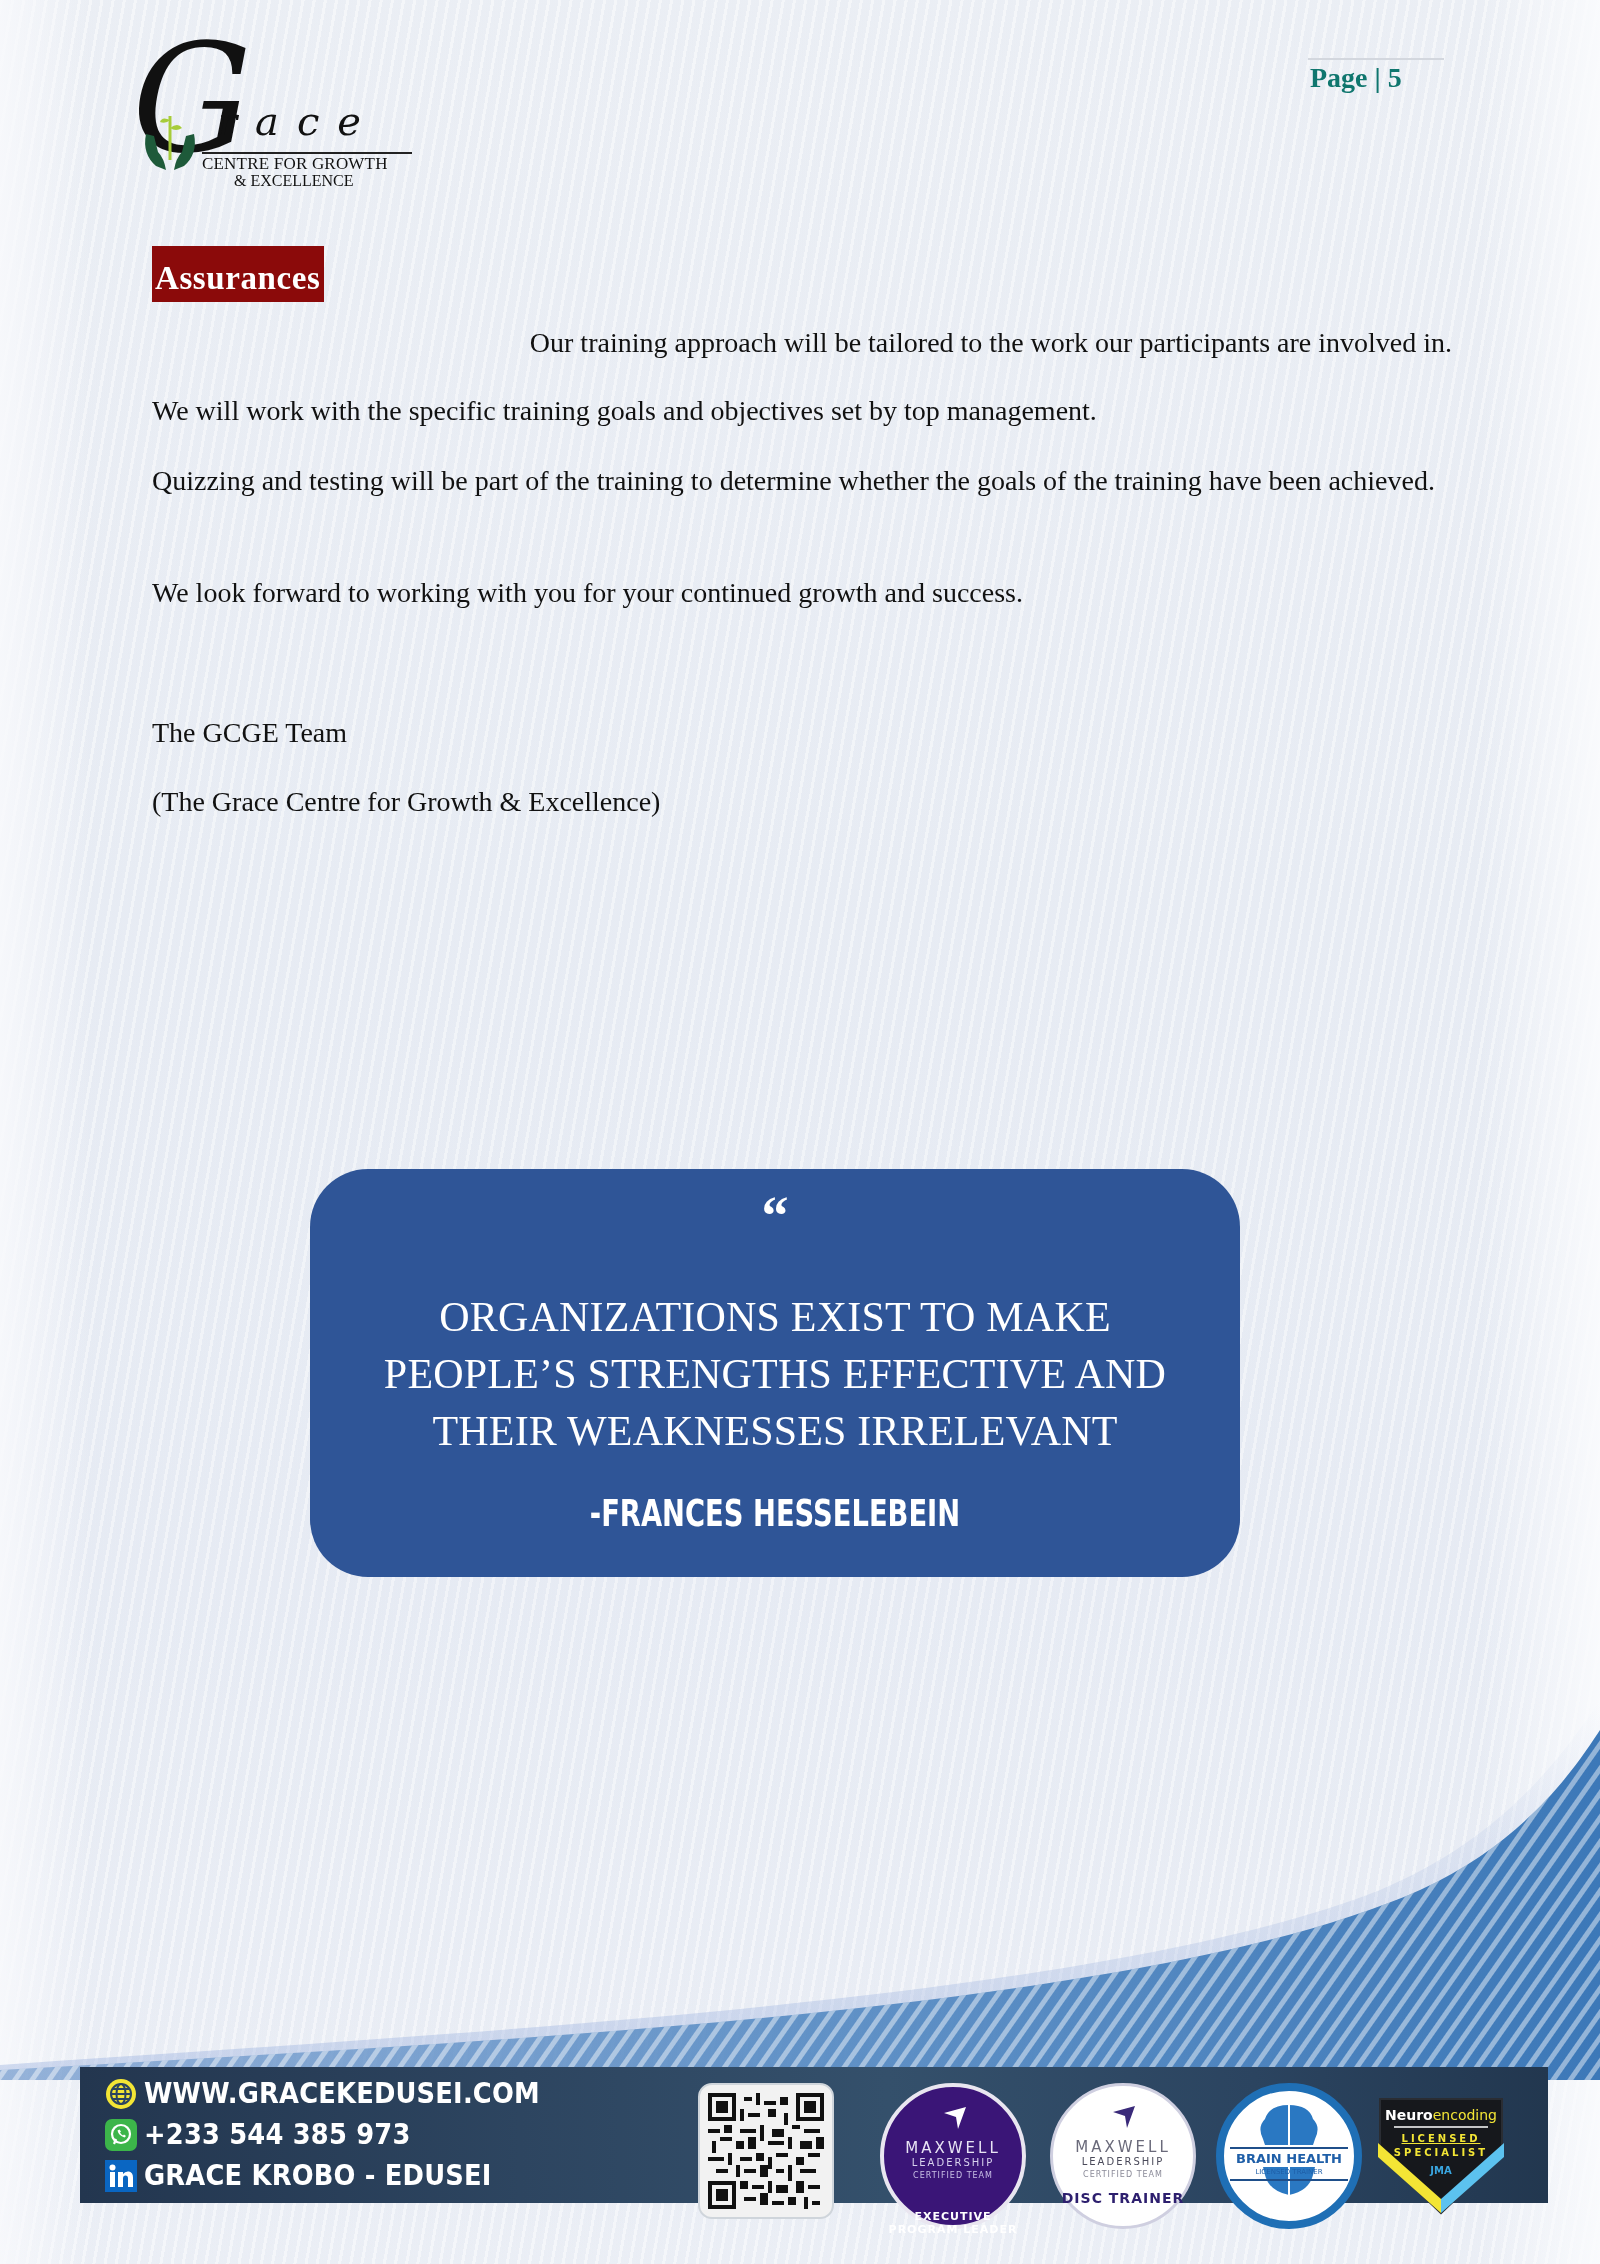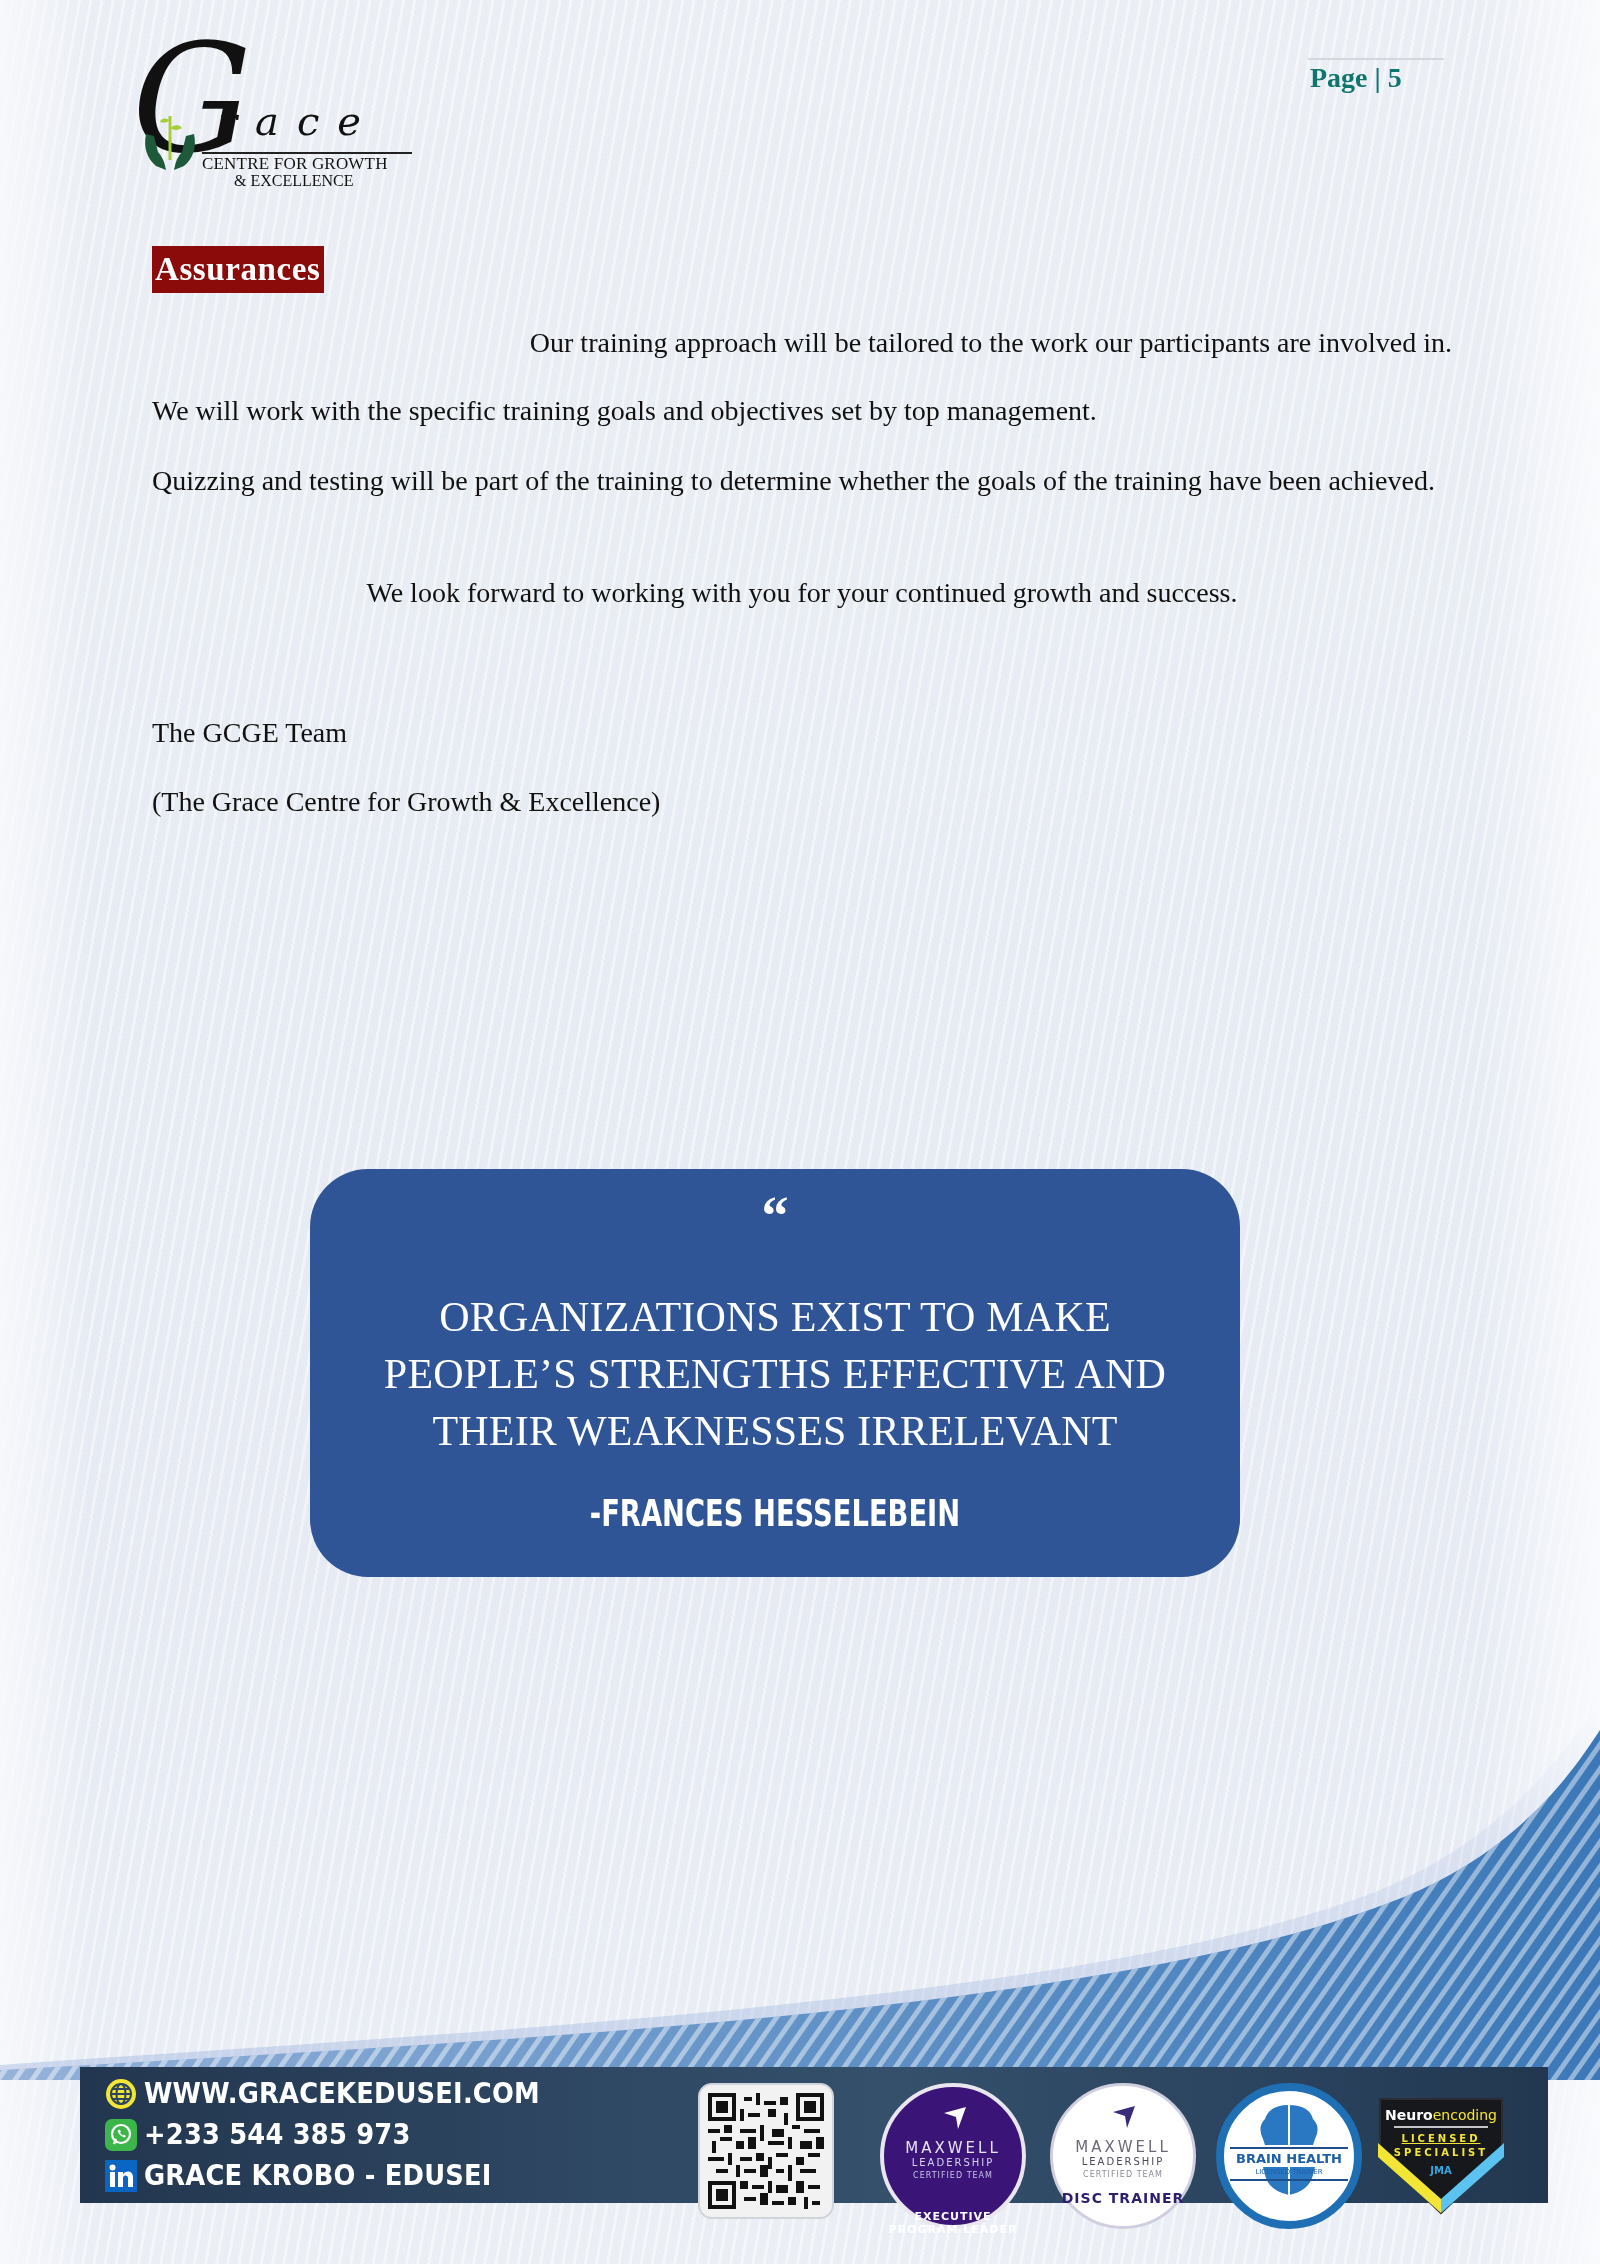--- a/index.html
+++ b/index.html
@@ -72,7 +72,7 @@
     position: absolute; left: 152px; top: 246px;
     background: #8b0a0a; color: #fff;
     font-family: "Liberation Serif", serif; font-weight: bold;
-    font-size: 33px; padding: 4px 3px 3px 3px; letter-spacing: 0.6px; line-height: 1.2;
+    font-size: 33px; padding: 13px 3px 3px 3px; letter-spacing: 0.6px; line-height: 1.2;
   }
   .para {
     position: absolute; left: 152px; width: 1300px;

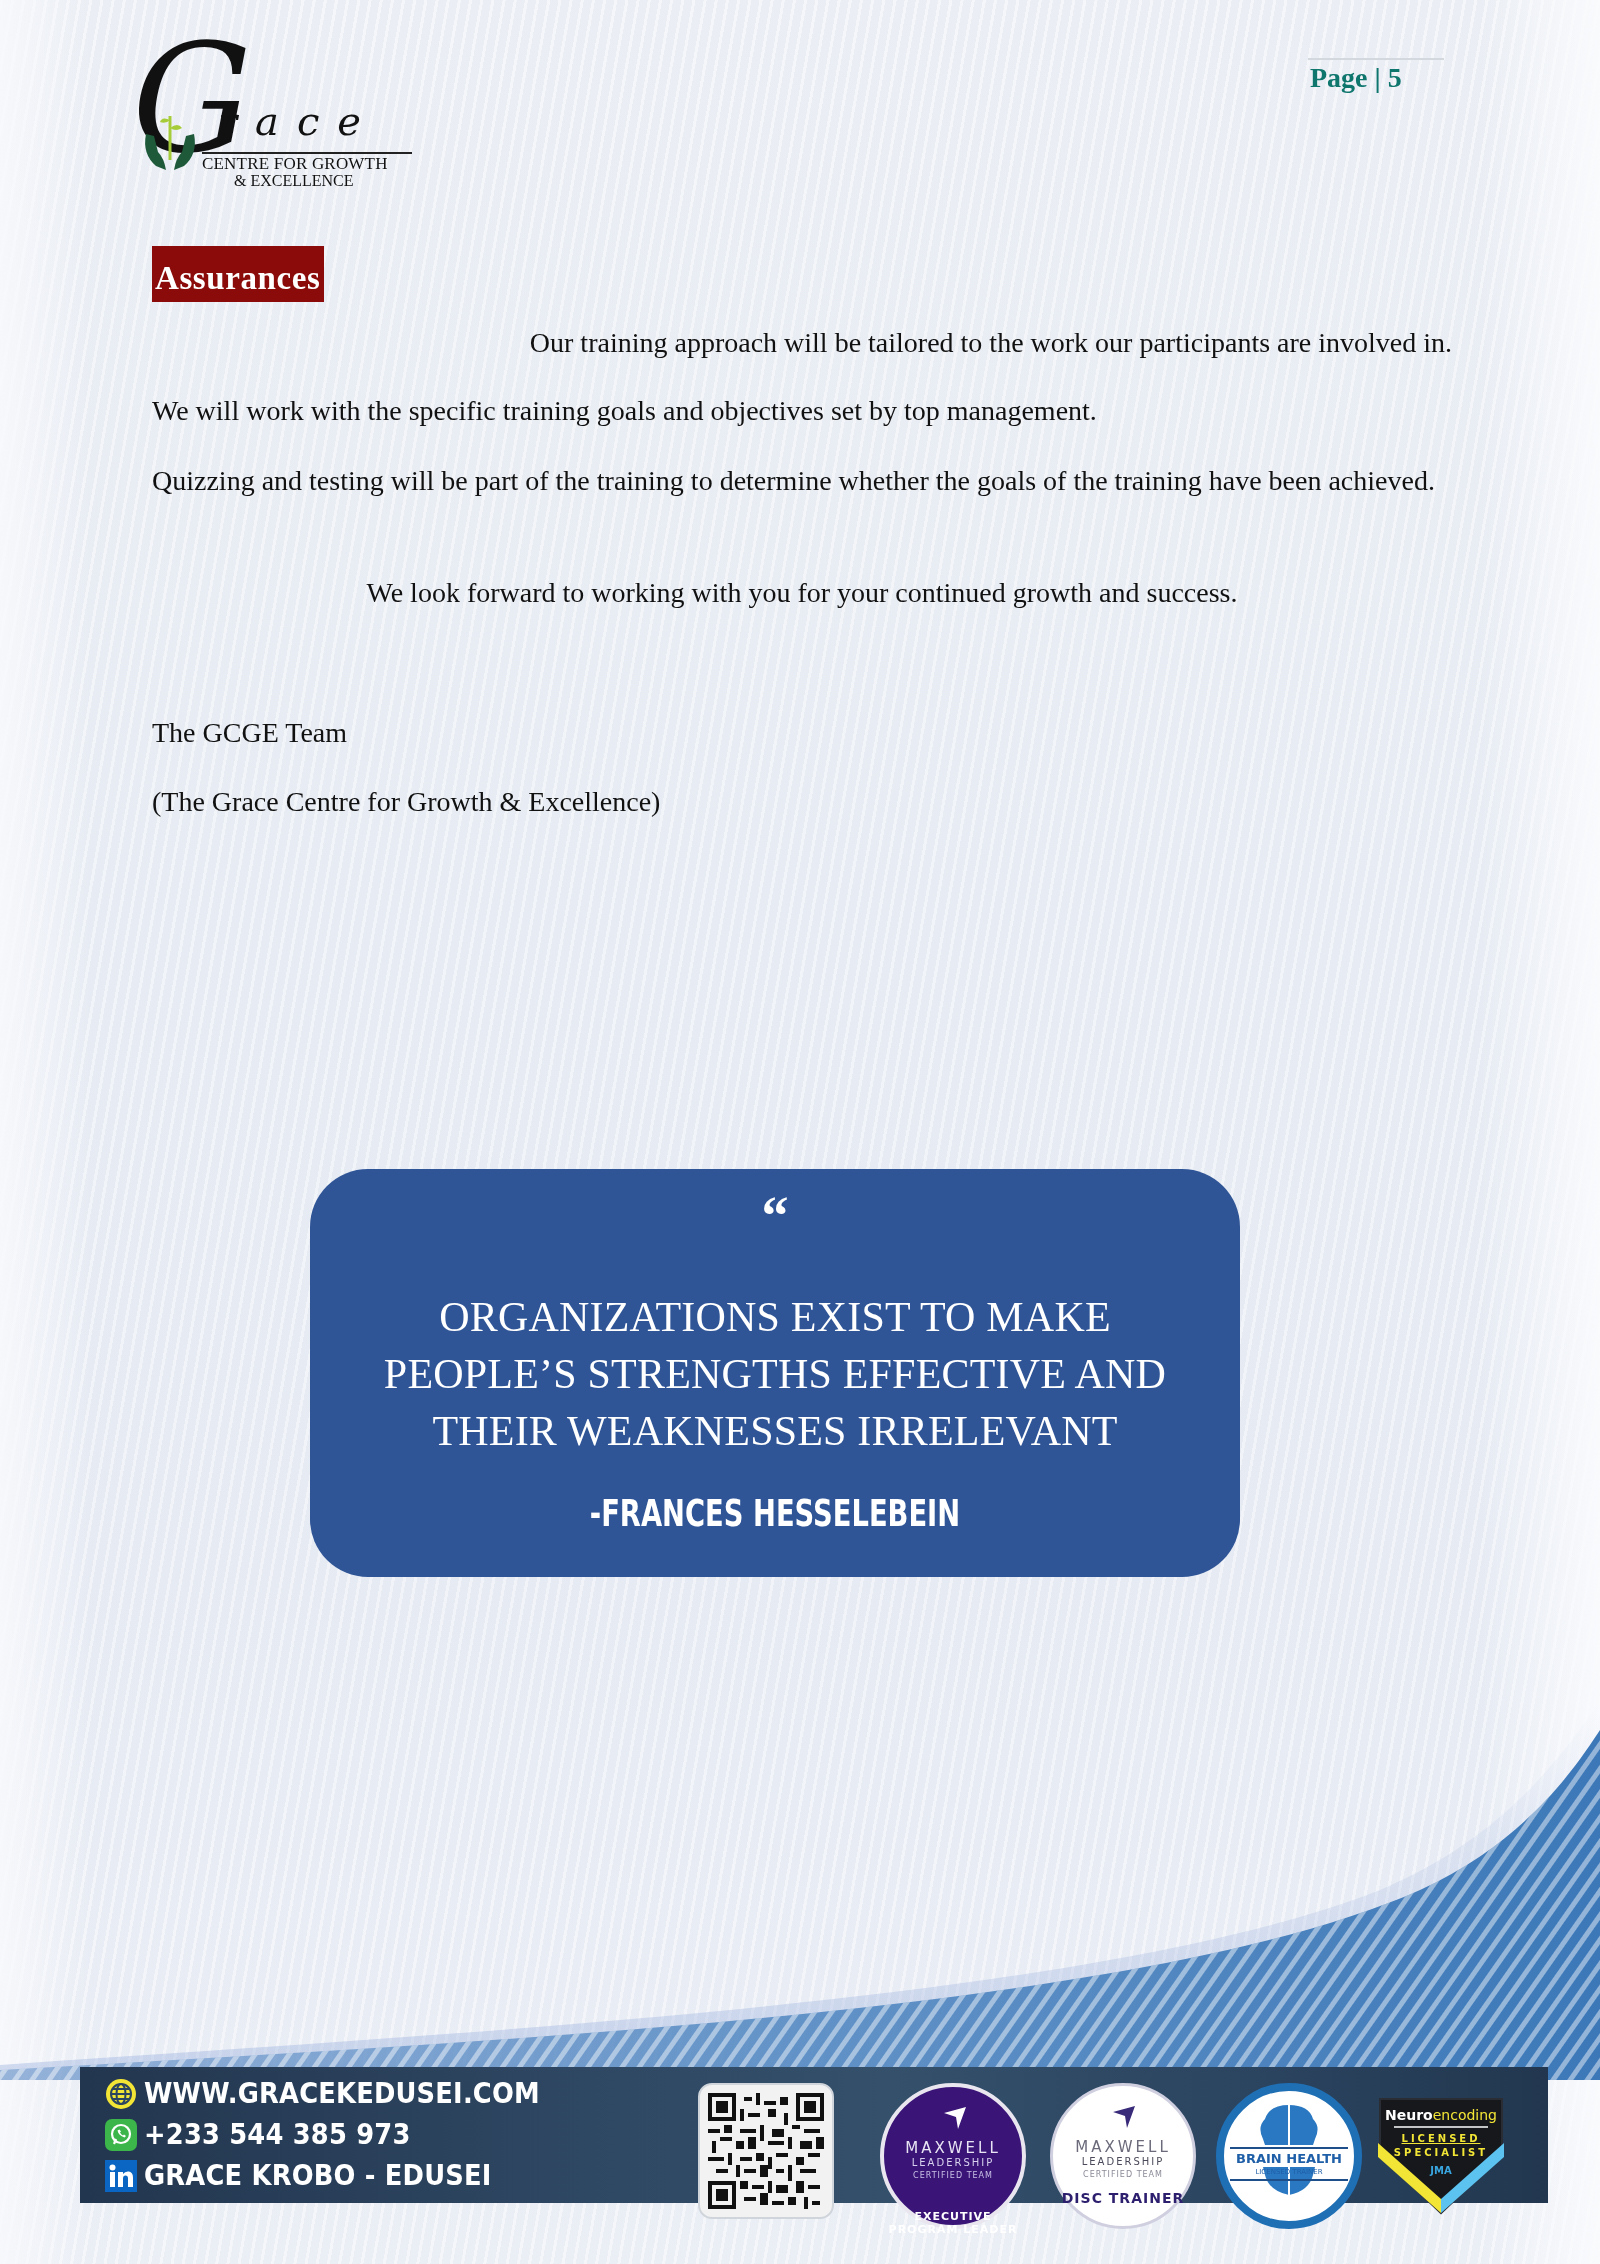--- a/index.html
+++ b/index.html
@@ -176,7 +176,7 @@
 <p class="para" style="top:322px;text-align:right;">Our training approach will be tailored to the work our participants are involved in.</p>
 <p class="para" style="top:390px;">We will work with the specific training goals and objectives set by top management.</p>
 <p class="para" style="top:460px;">Quizzing and testing will be part of the training to determine whether the goals of the training have been achieved.</p>
-<p class="para" style="top:572px;text-align:center;">We look forward to working with you for your continued growth and success.</p>
+<p class="para" style="top:572px;">We look forward to working with you for your continued growth and success.</p>
 
 <p class="para" style="top:712px;">The GCGE Team</p>
 <p class="para" style="top:781px;">(The Grace Centre for Growth &amp; Excellence)</p>

